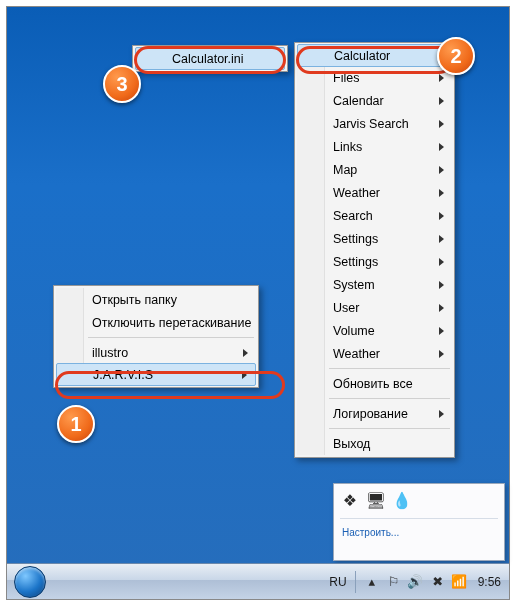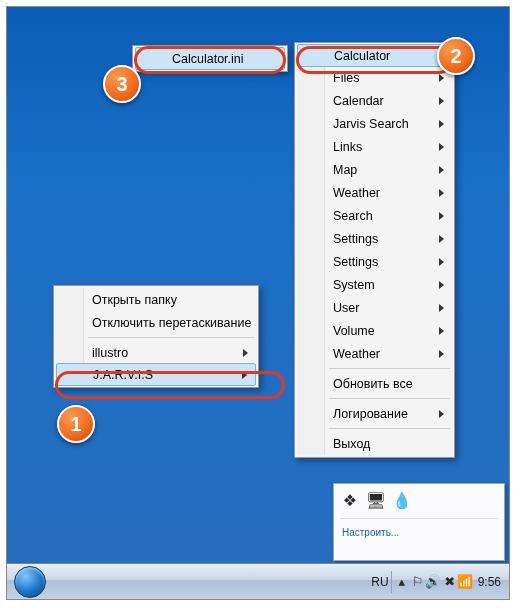--- a/index.html
+++ b/index.html
@@ -50,7 +50,7 @@
   }
   .tb-mid { flex:1; }
   .tray {
-    display:flex; align-items:center; padding:0 8px;
+    display:flex; align-items:center; gap:6px; padding:0 8px;
     font-size:12px; color:#1a1a1a;
   }
   .tray .sep { width:1px; height:22px; background:#8aa0bb; margin:0 2px; }

